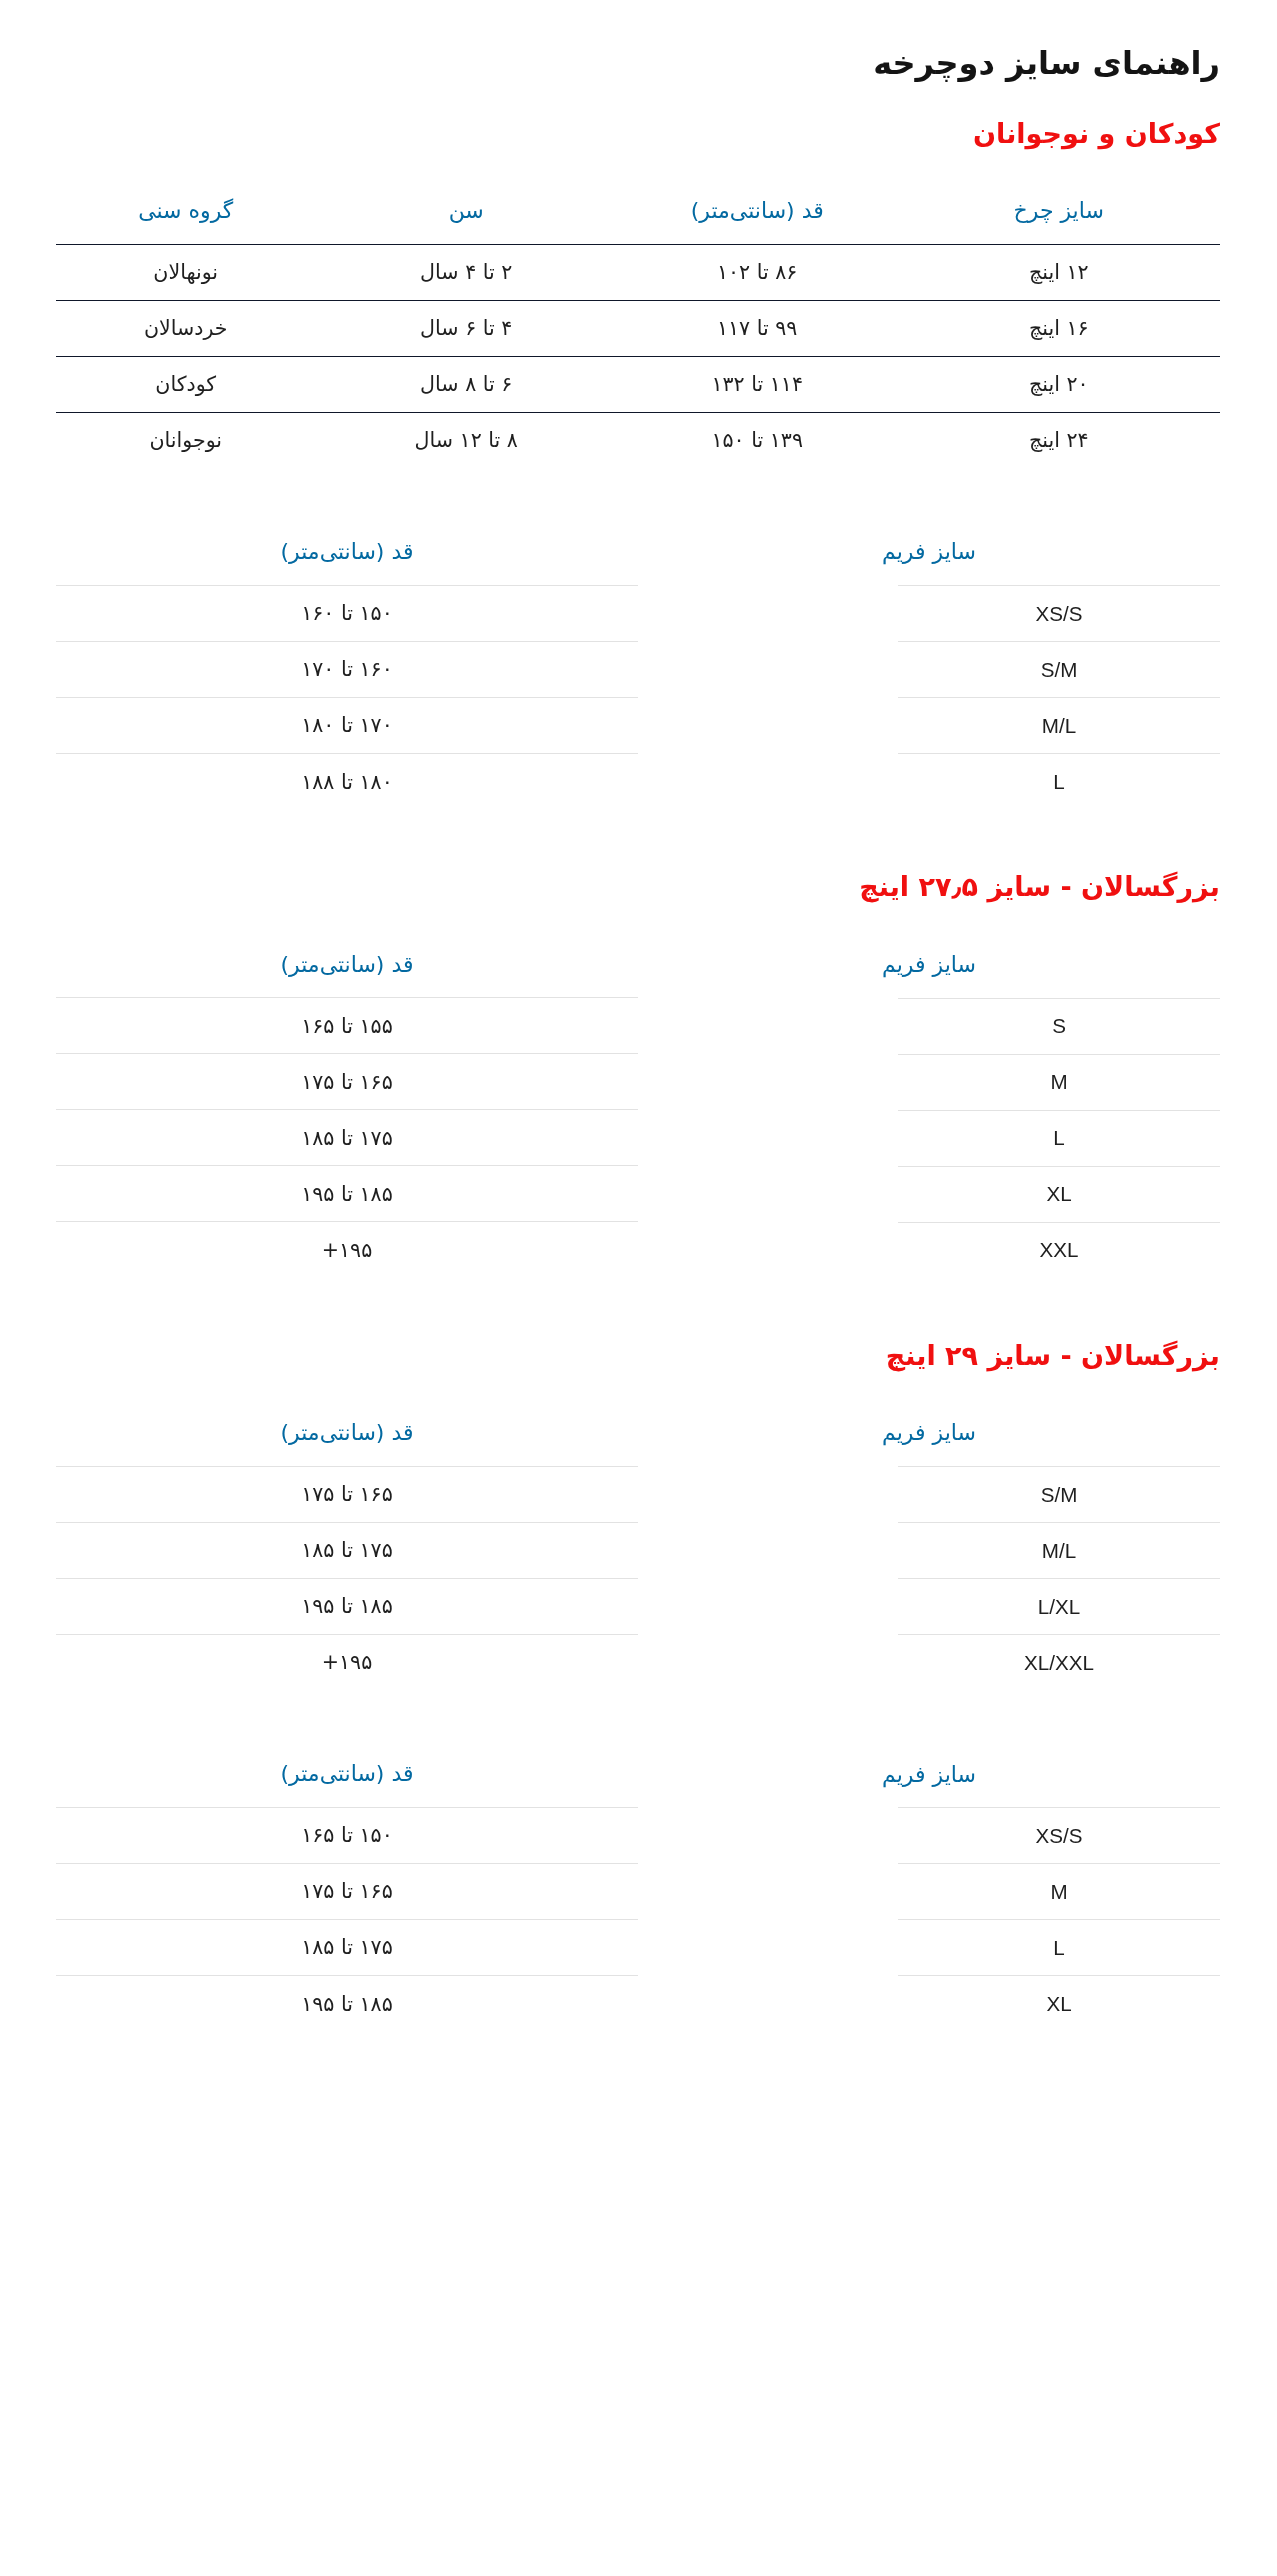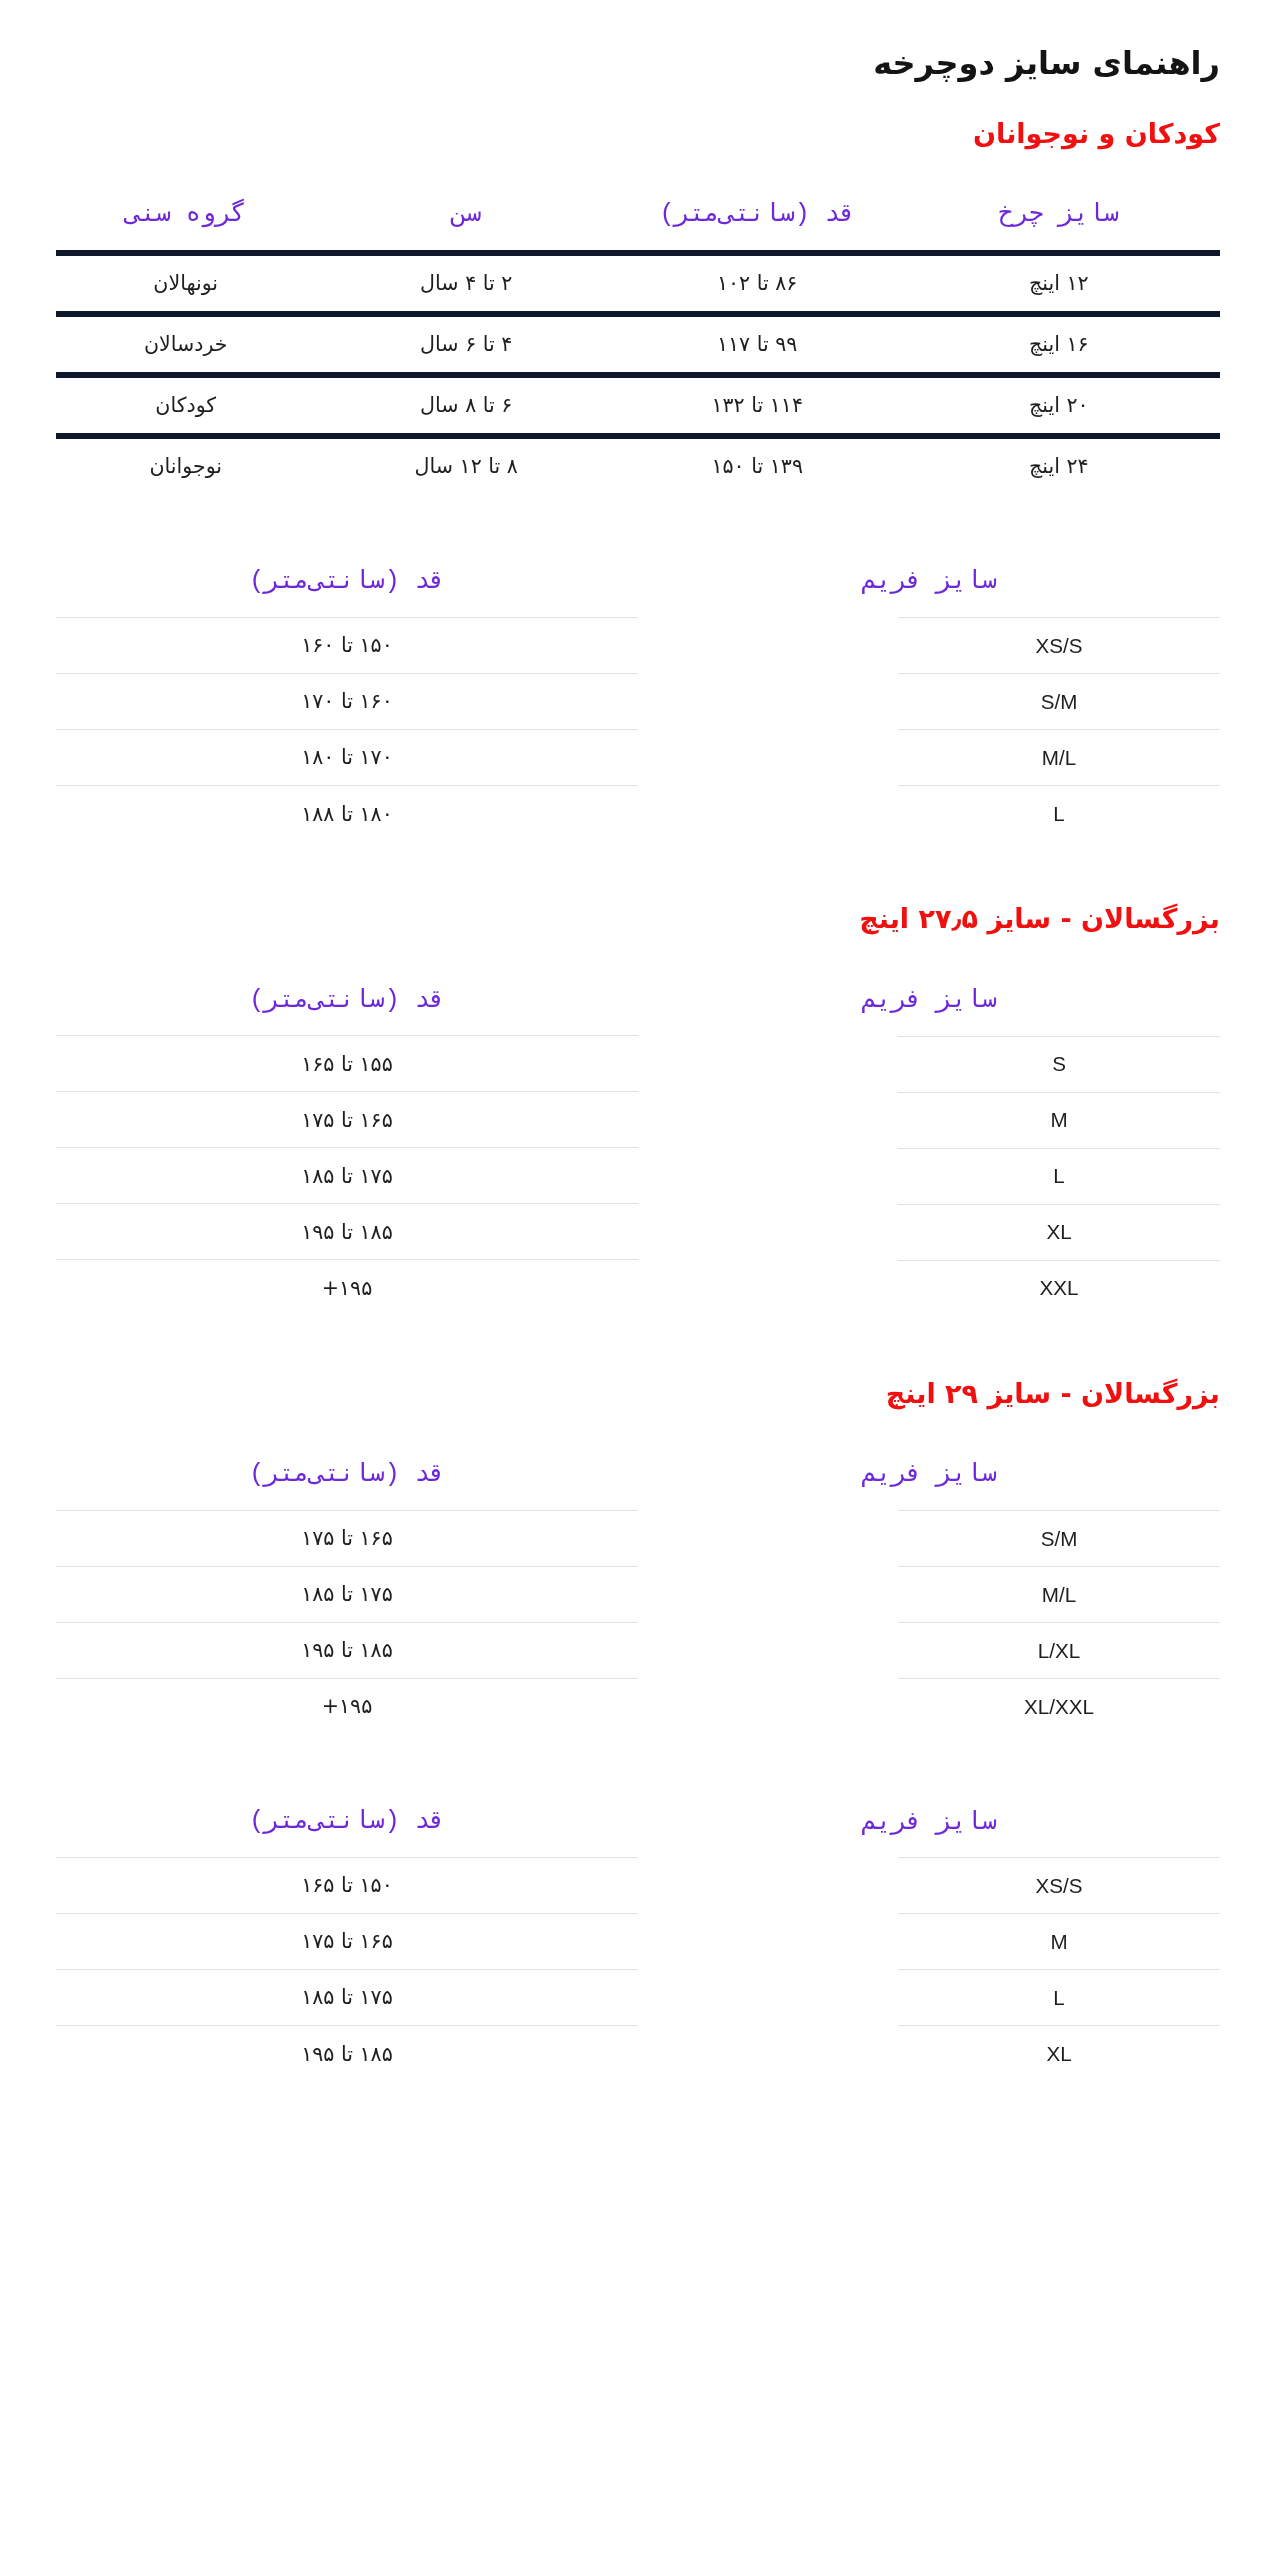--- a/index.html
+++ b/index.html
@@ -48,13 +48,12 @@
     table-layout: fixed;
   }
   th {
-    font-size: 25px;
+    font-size: 22px;
     font-weight: normal;
-    color: #6d28d9;
+    color: #0369a1;
     padding: 9.3px 15.5px 20.6px 15.5px;
     text-align: center;
     border: none;
-    font-family: Liberation Mono, monospace;
   }
   td {
     font-size: 20.6px;

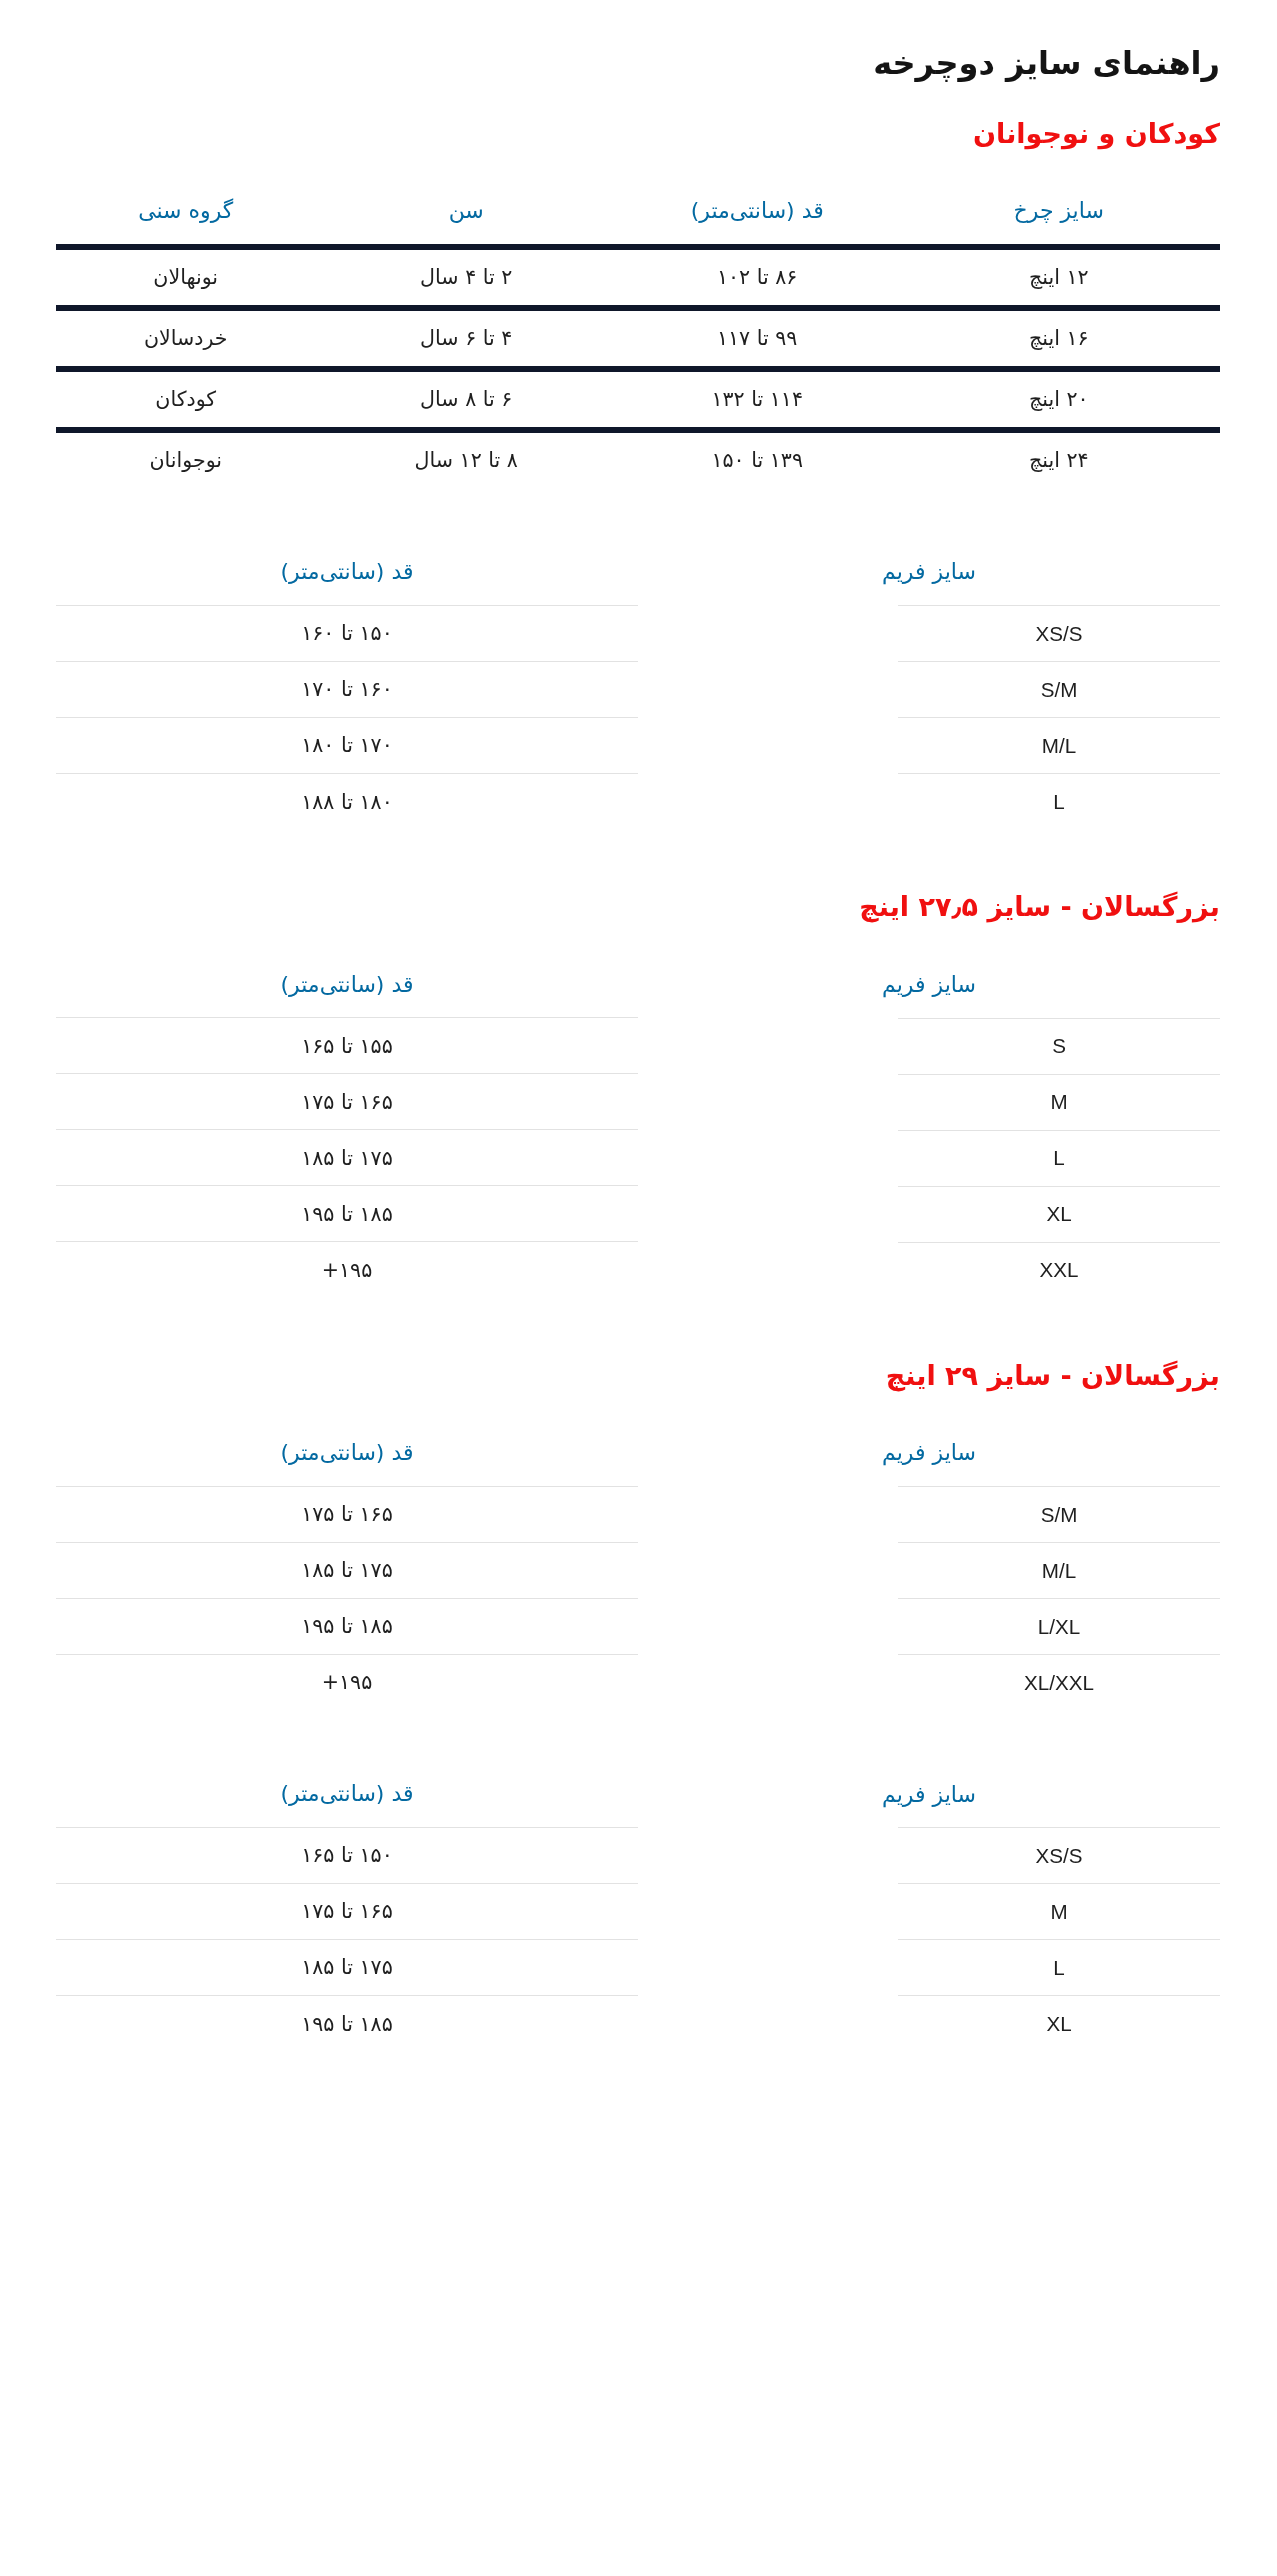--- a/index.html
+++ b/index.html
@@ -75,7 +75,7 @@
   table.two th:nth-child(1), table.two td:nth-child(1) { text-align: center; }
   table.two th:nth-child(2), table.two td:nth-child(2) { text-align: center; }
 
-  table.kids tbody tr td { border-top: 6px solid #0f172a; }
+  table.kids tbody tr td { border-top: 1px solid #0f172a; }
   table.kids thead th { border-bottom: none; }
 
   .latin {

